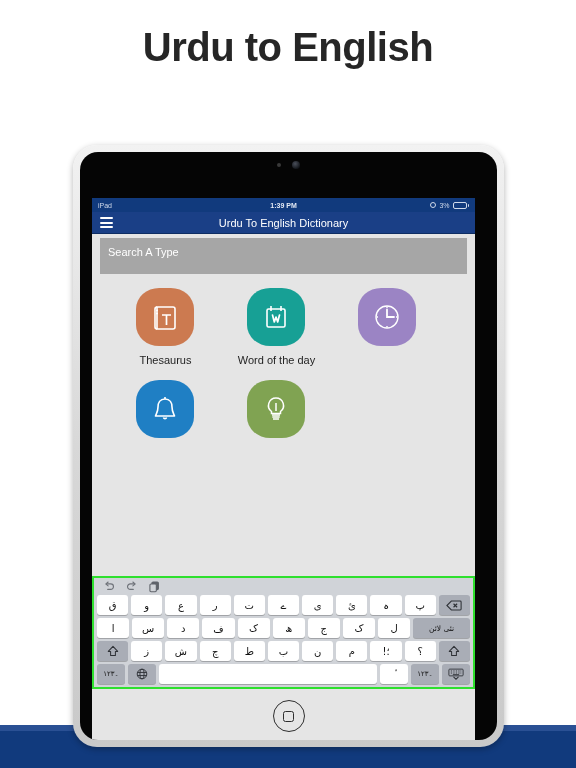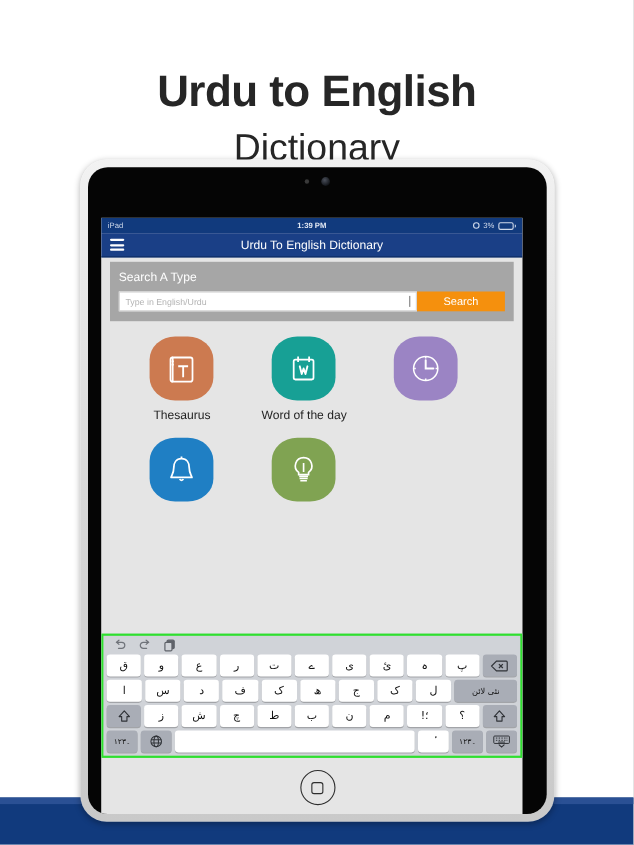--- a/index.html
+++ b/index.html
@@ -15,7 +15,7 @@
   .heading { position: absolute; top: 22px; left: 0; width: 576px; text-align: center; }
   .heading .line1 {
     font-size: 40px; font-weight: bold; color: #262626;
-    letter-spacing: -0.5px; line-height: 50px; margin-top: 36px;
+    letter-spacing: -0.5px; line-height: 50px;
   }
   .heading .line2 {
     font-size: 34px; font-weight: normal; color: #262626;

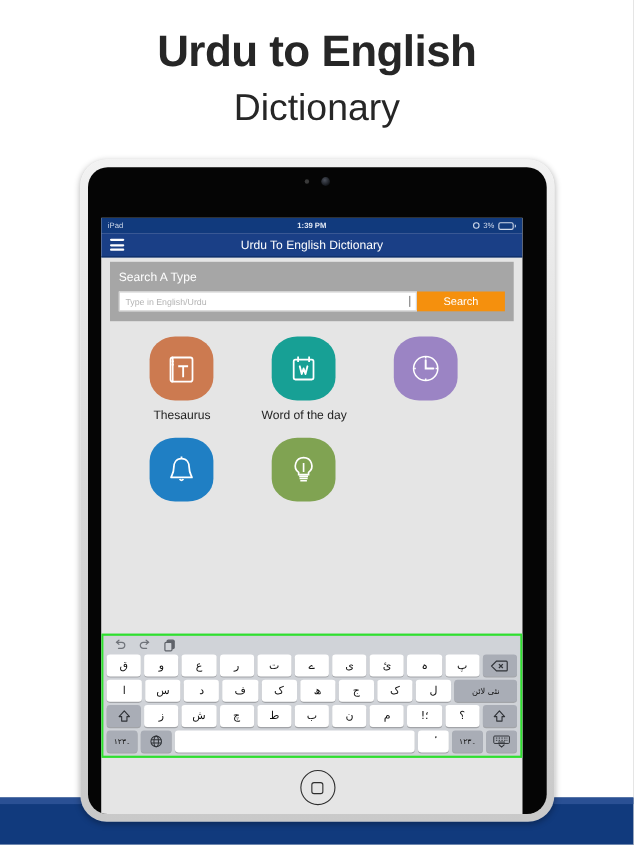--- a/index.html
+++ b/index.html
@@ -150,7 +150,6 @@
 
   <div class="heading">
     <div class="line1">Urdu to English</div>
-    <div class="line2">Dictionary</div>
   </div>
 
   <div class="bottom-band">

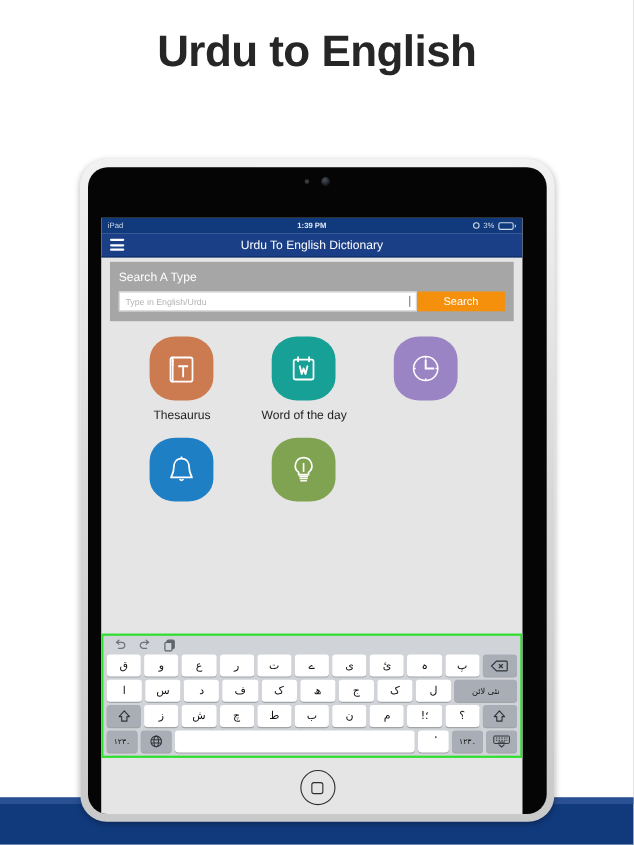--- a/index.html
+++ b/index.html
@@ -190,13 +190,6 @@
 
         <div class="search-panel">
           <div class="search-title">Search A Type</div>
-          <div class="search-row">
-            <div class="search-input">
-              <span class="ph">Type in English/Urdu</span>
-              <div class="caret"></div>
-            </div>
-            <div class="search-btn">Search</div>
-          </div>
         </div>
 
         <div class="grid">

